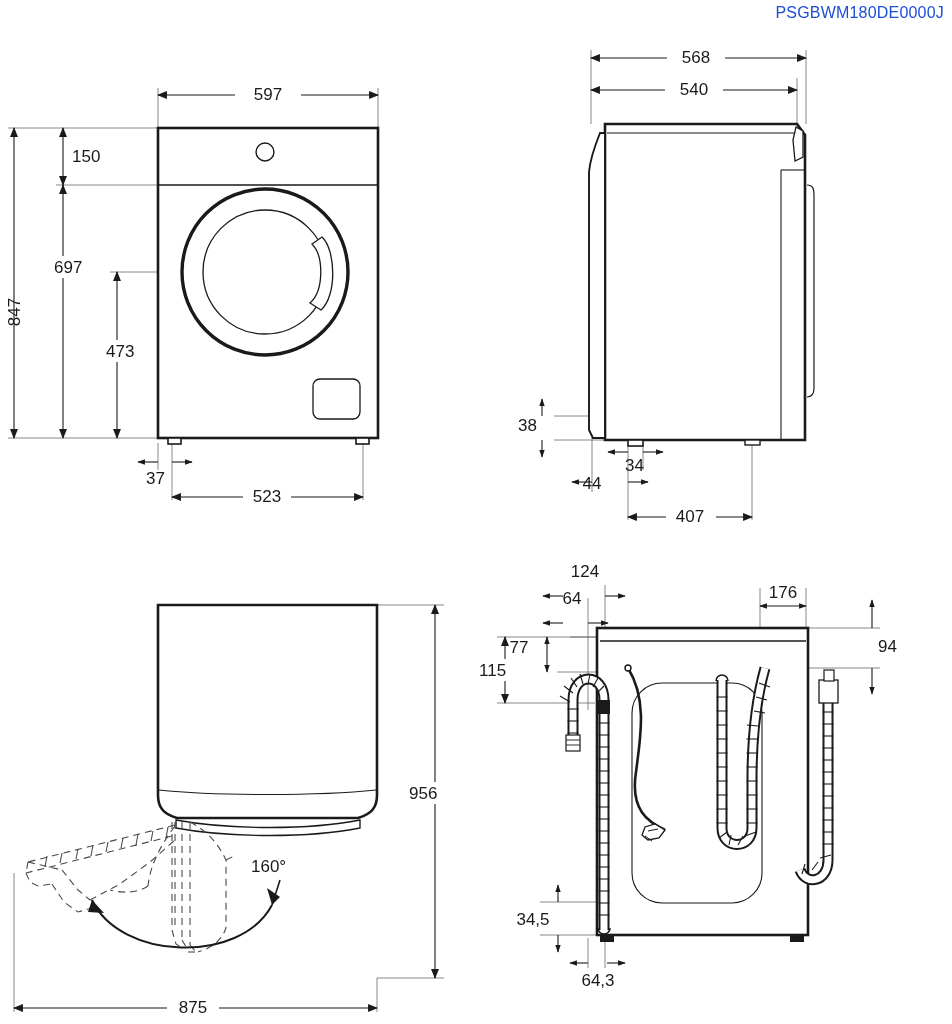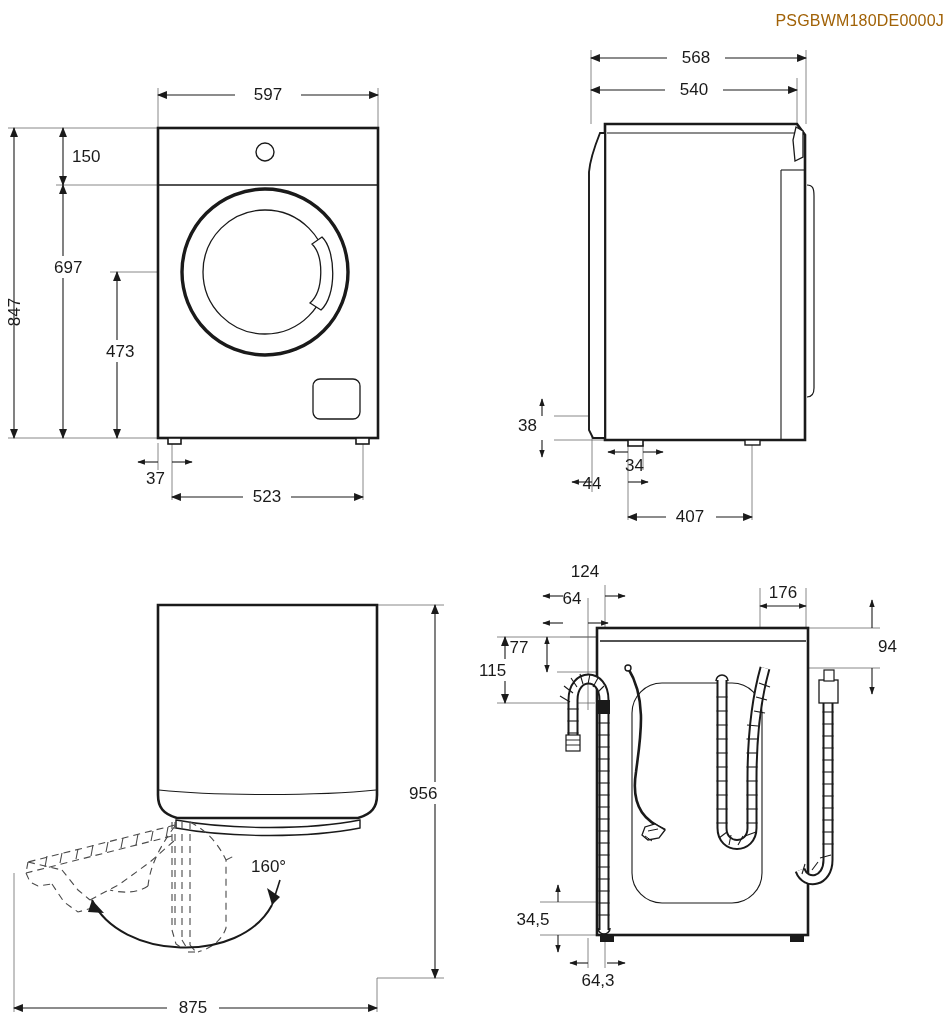--- a/index.html
+++ b/index.html
@@ -14,10 +14,10 @@
   #sheet svg{display:block;}
   .code-label{
     position:absolute;
-    right:8px;top:12px;
+    right:8px;top:4px;
     font-size:16px;
     letter-spacing:0.2px;
-    color:#a16207;
+    color:#1d4ed8;
     white-space:nowrap;
   }
   text{font-family:"Liberation Sans", sans-serif;font-size:17px;fill:#1a1a1a;}

